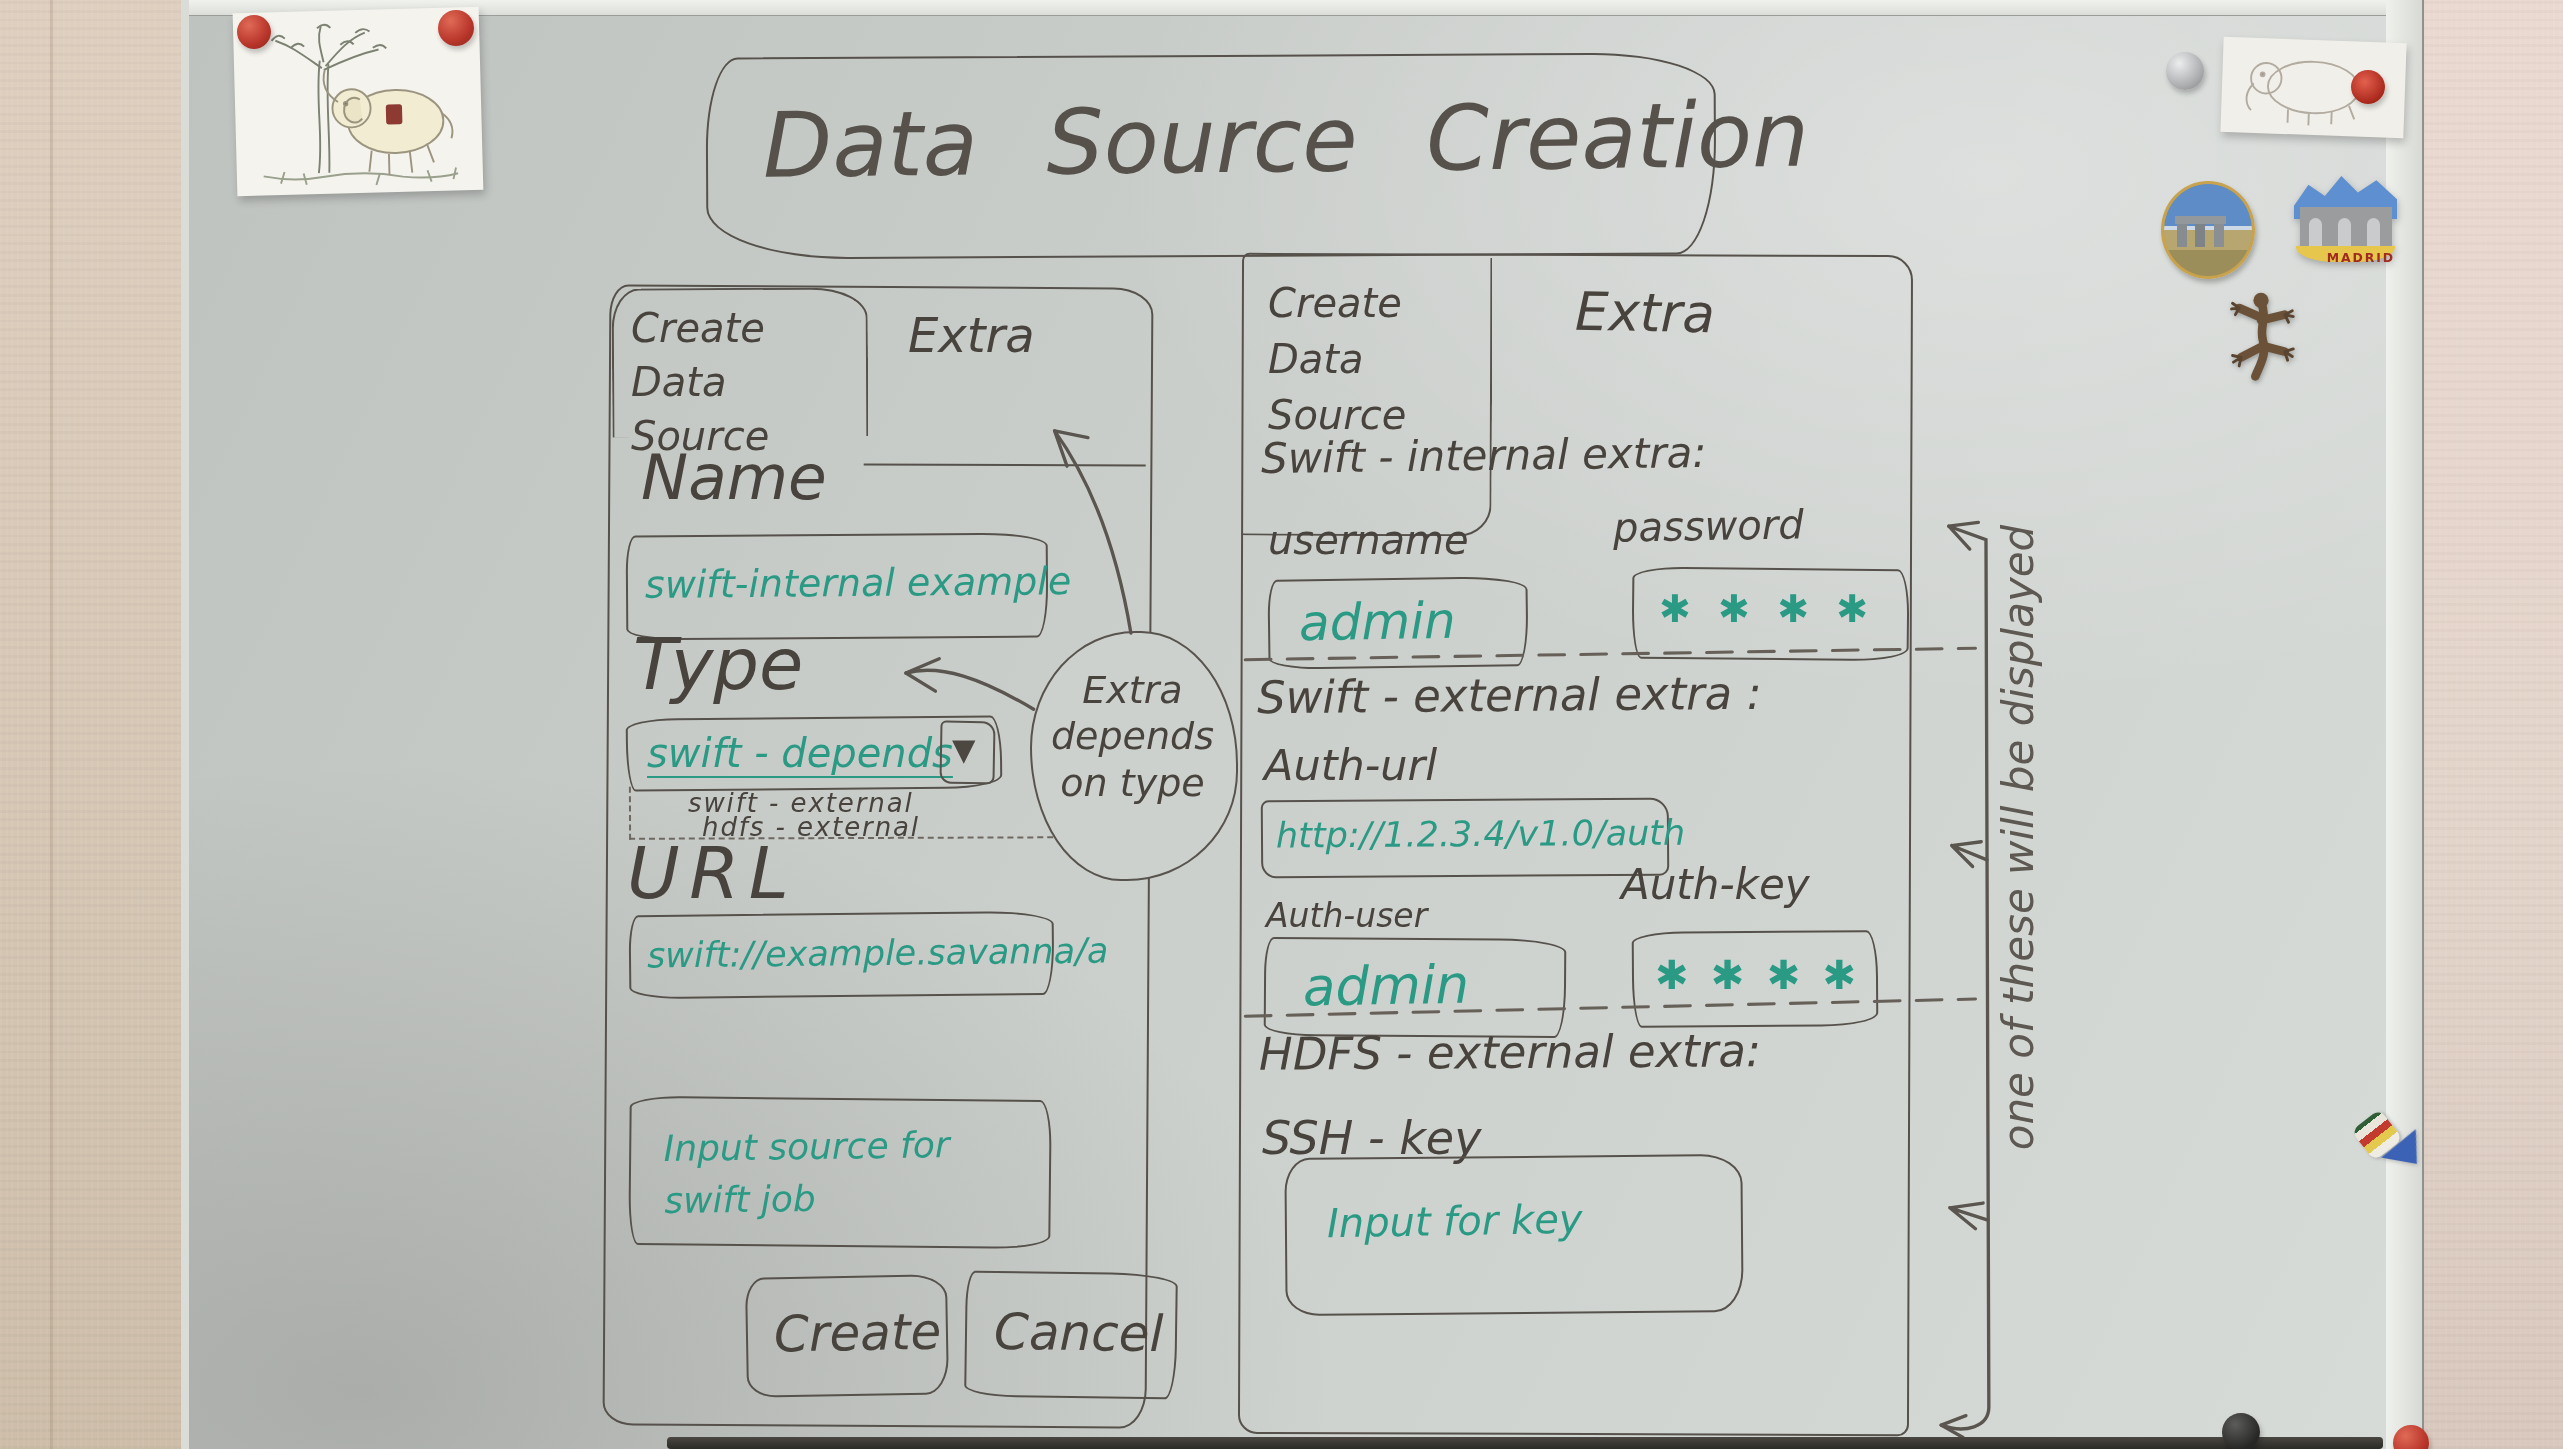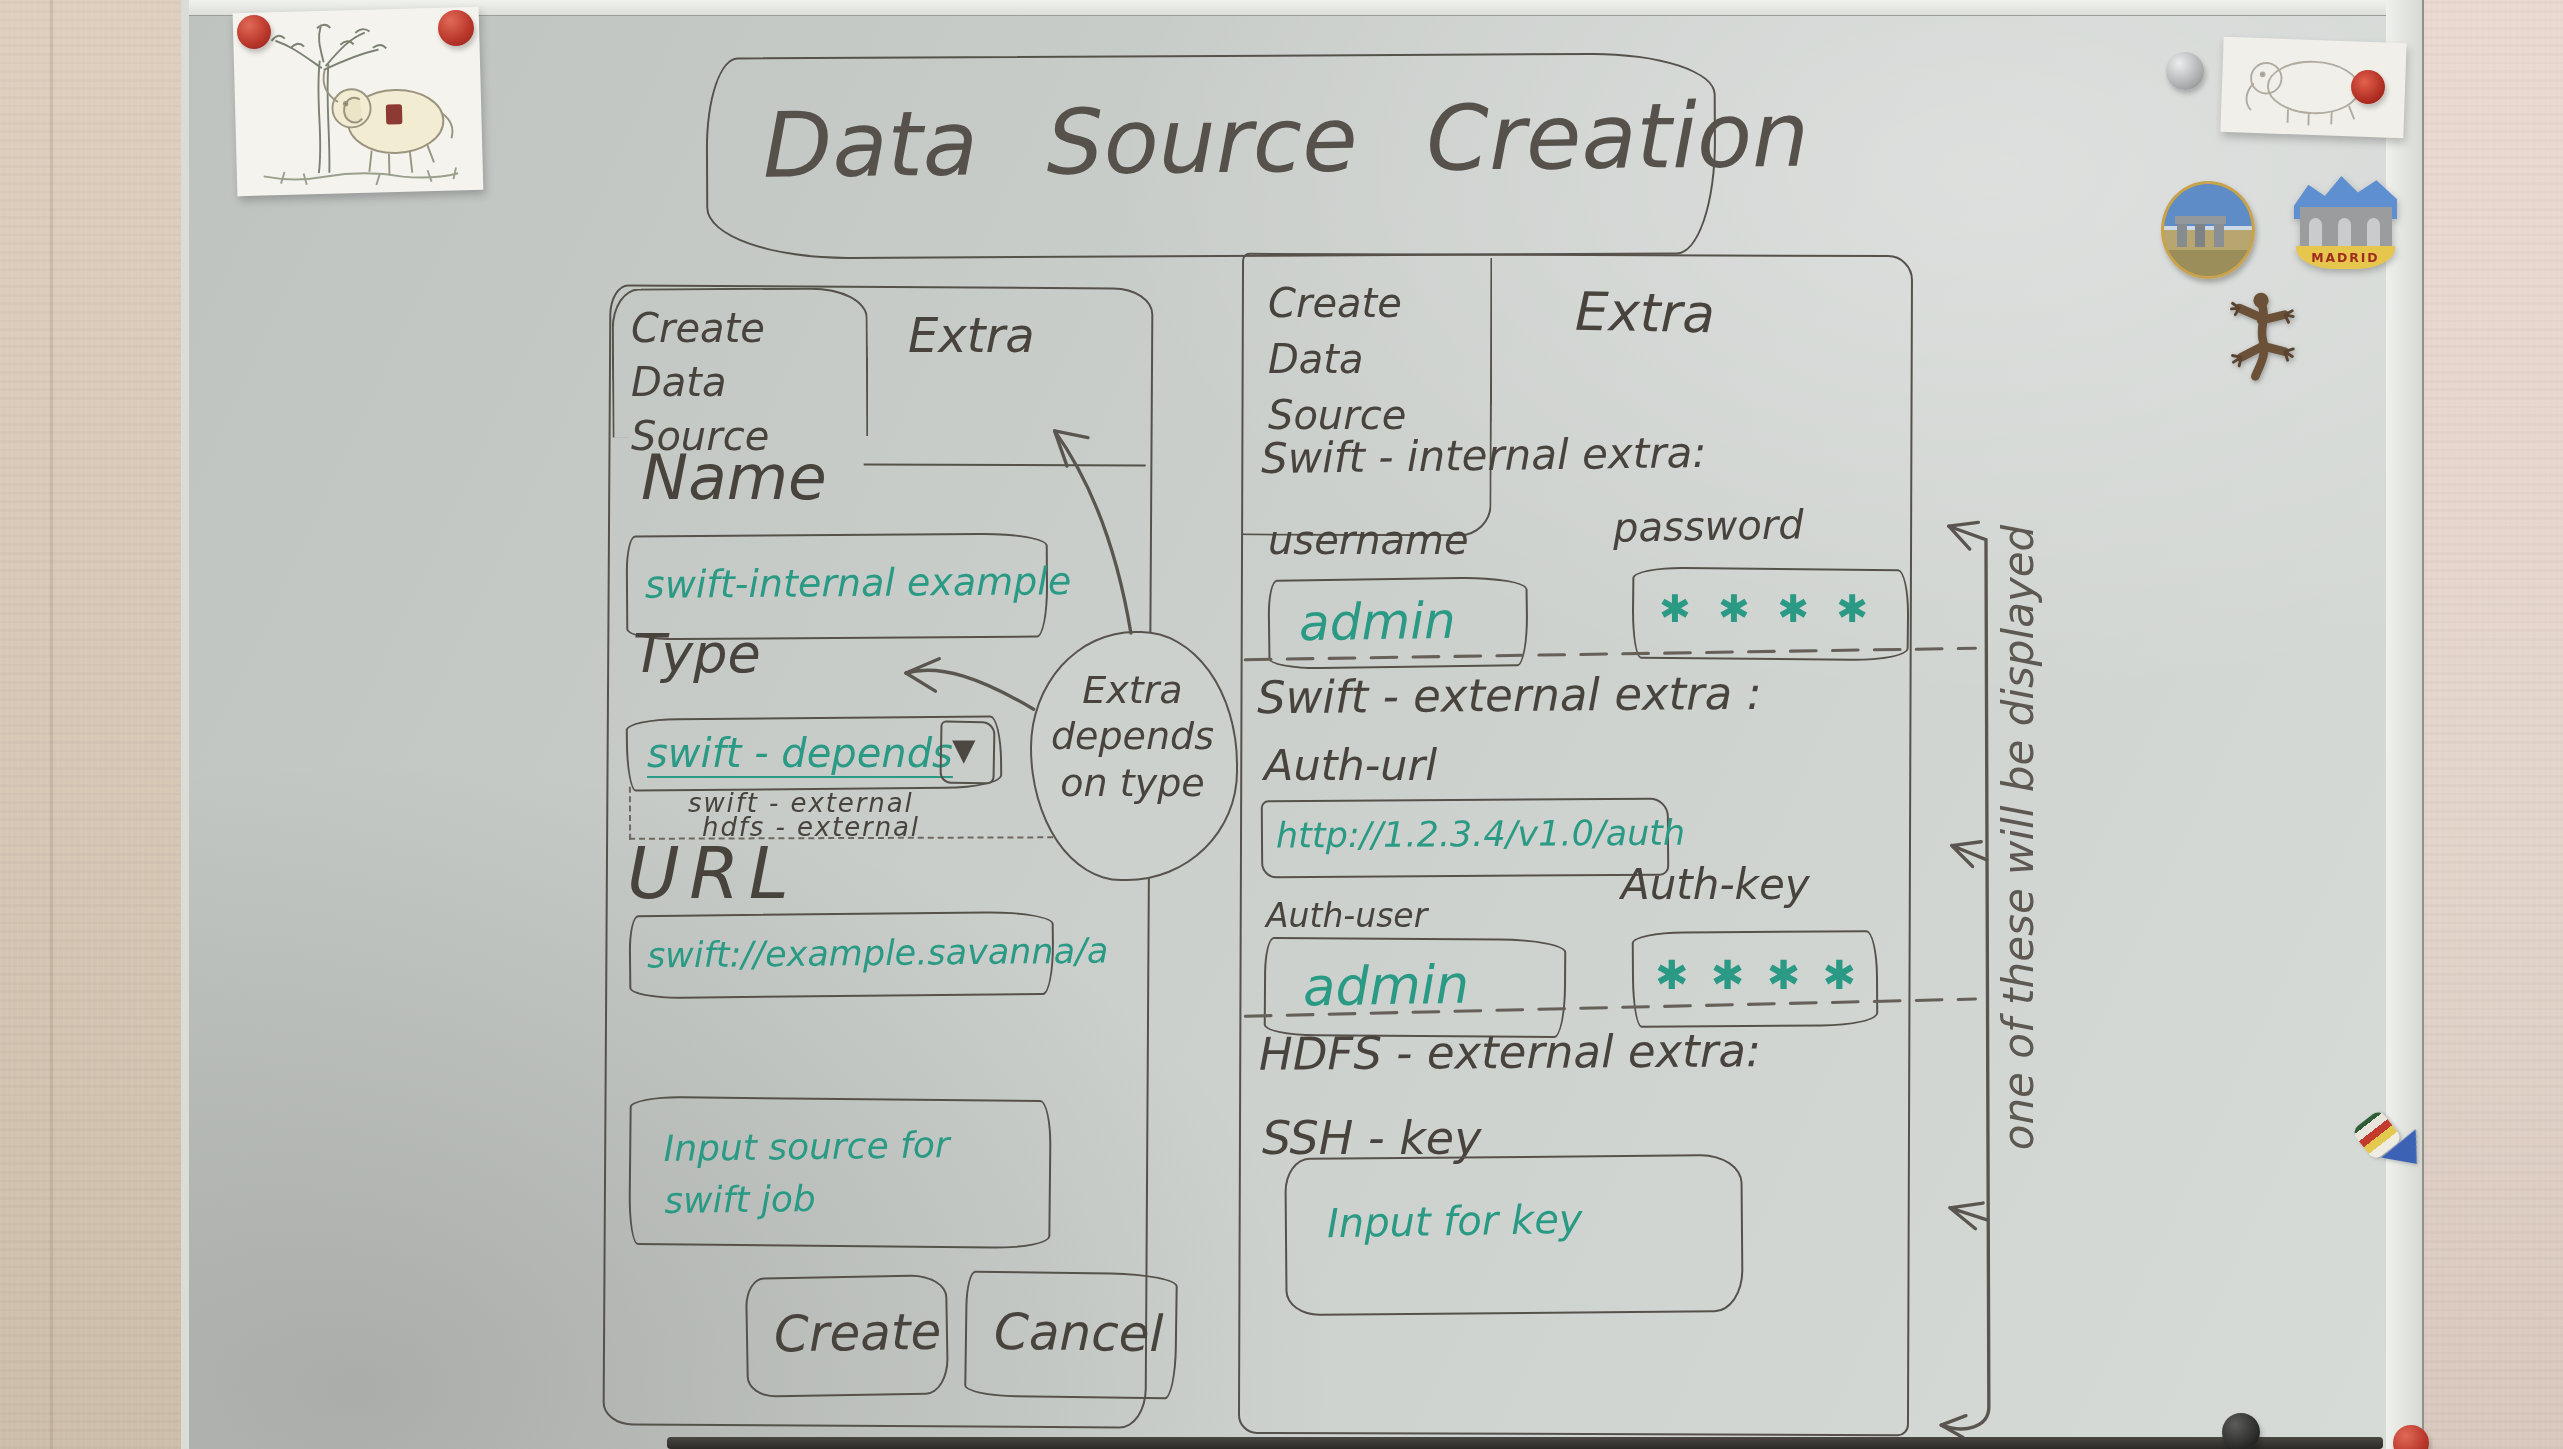--- a/index.html
+++ b/index.html
@@ -244,8 +244,8 @@
       <div style="position:absolute; left:38px; top:11.4px; width:13.3px; height:29px; background:#c9cbcc; border-radius:9.5px 9.5px 0 0;"></div>
       <div style="position:absolute; left:67px; top:11.4px; width:13.3px; height:29px; background:#c9cbcc; border-radius:9.5px 9.5px 0 0;"></div>
     </div>
-    <div style="position:absolute; left:1.9px; top:71px; width:99px; height:23px; background:#e7c64e;
-                border-radius:0 0 40% 40%/0 0 90% 90%; text-align:center;">
+    <div style="position:absolute; left:1.9px; top:71px; width:99px; height:16px; background:#e7c64e;
+                border-radius:0 0 40% 40%/0 0 90% 90%; text-align:right;">
       <span style="font-size:12.4px; font-weight:bold; color:#a02c20; letter-spacing:1.9px; line-height:23px;">MADRID</span>
     </div>
   </div>

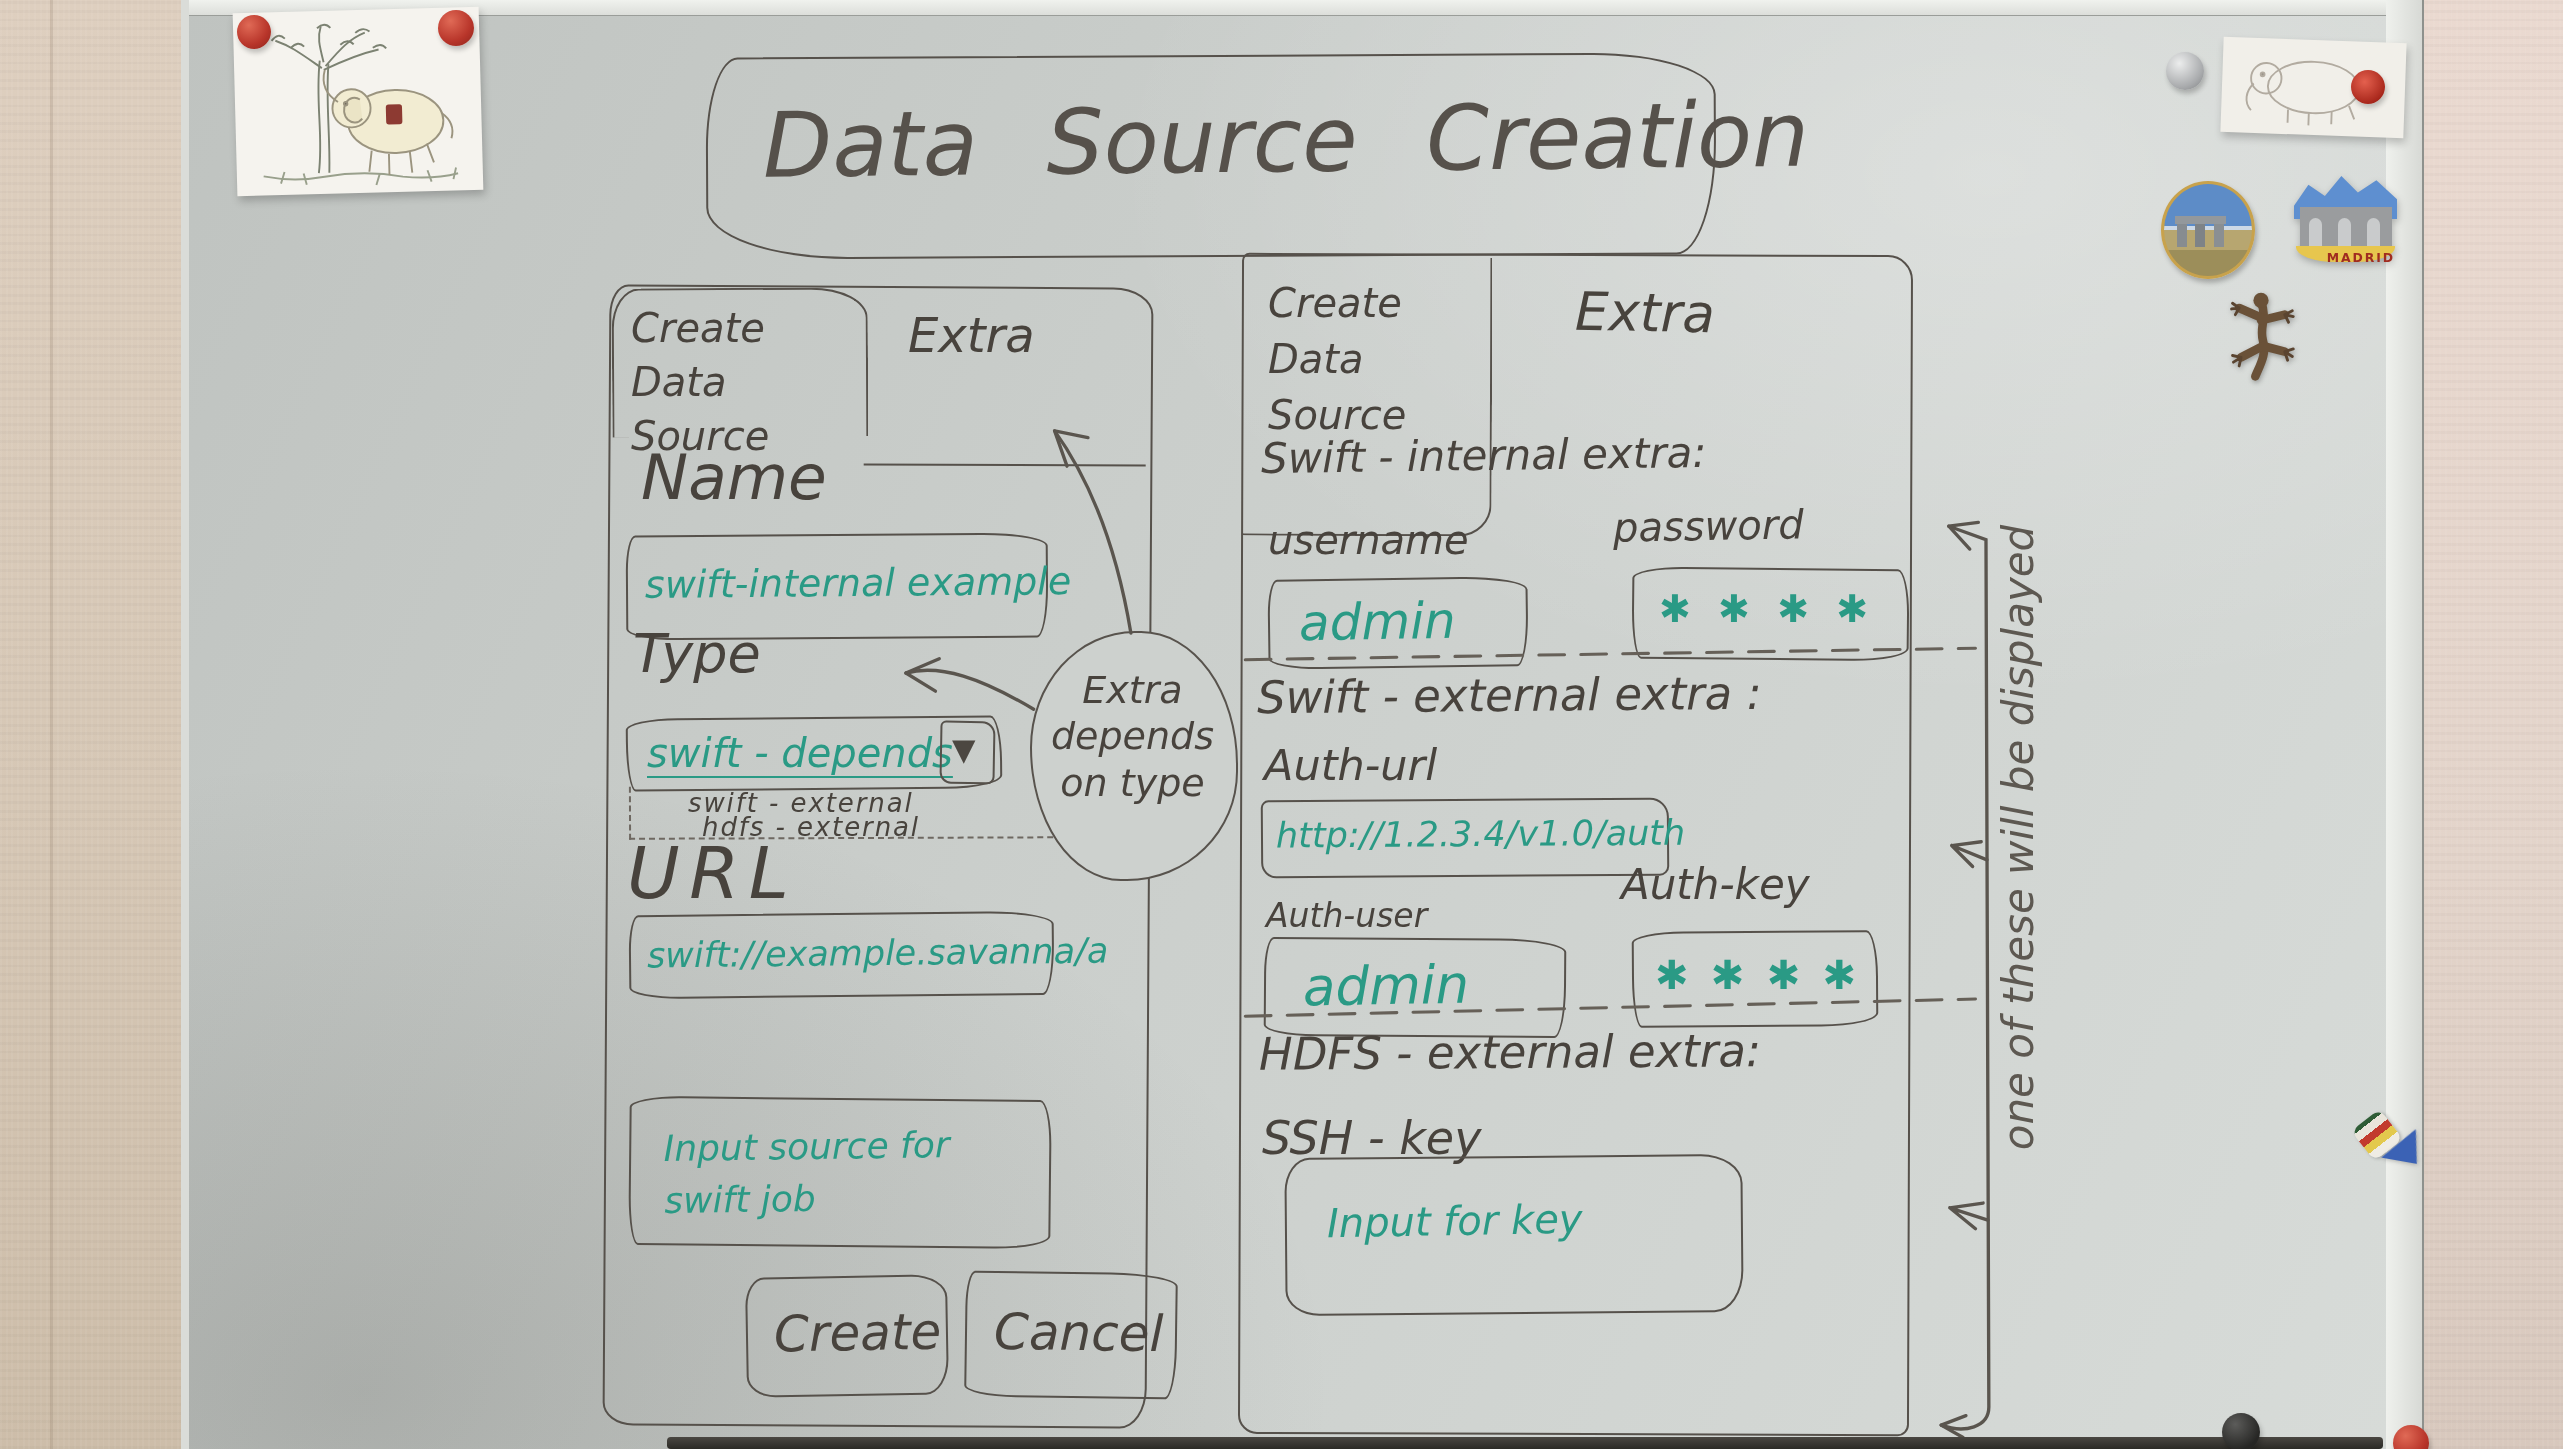--- a/index.html
+++ b/index.html
@@ -87,7 +87,7 @@
   <div class="box r1" style="left:626px; top:534px; width:418px; height:101px; transform:rotate(-0.4deg);"></div>
   <div class="hw green" style="left:645px; top:561px; font-size:38px; transform:rotate(-0.5deg);">swift-internal example</div>
 
-  <div class="hw" style="left:633px; top:622px; font-size:54px;">Type</div>
+  <div class="hw" style="left:633px; top:622px; font-size:72px;">Type</div>
   <div class="box r2" style="left:626px; top:717px; width:372px; height:69px; transform:rotate(-0.5deg);"></div>
   <div class="hw green" style="left:647px; top:730px; font-size:40px; text-decoration:underline;
               text-decoration-thickness:1.9px; text-underline-offset:8.6px;">swift - depends</div>

